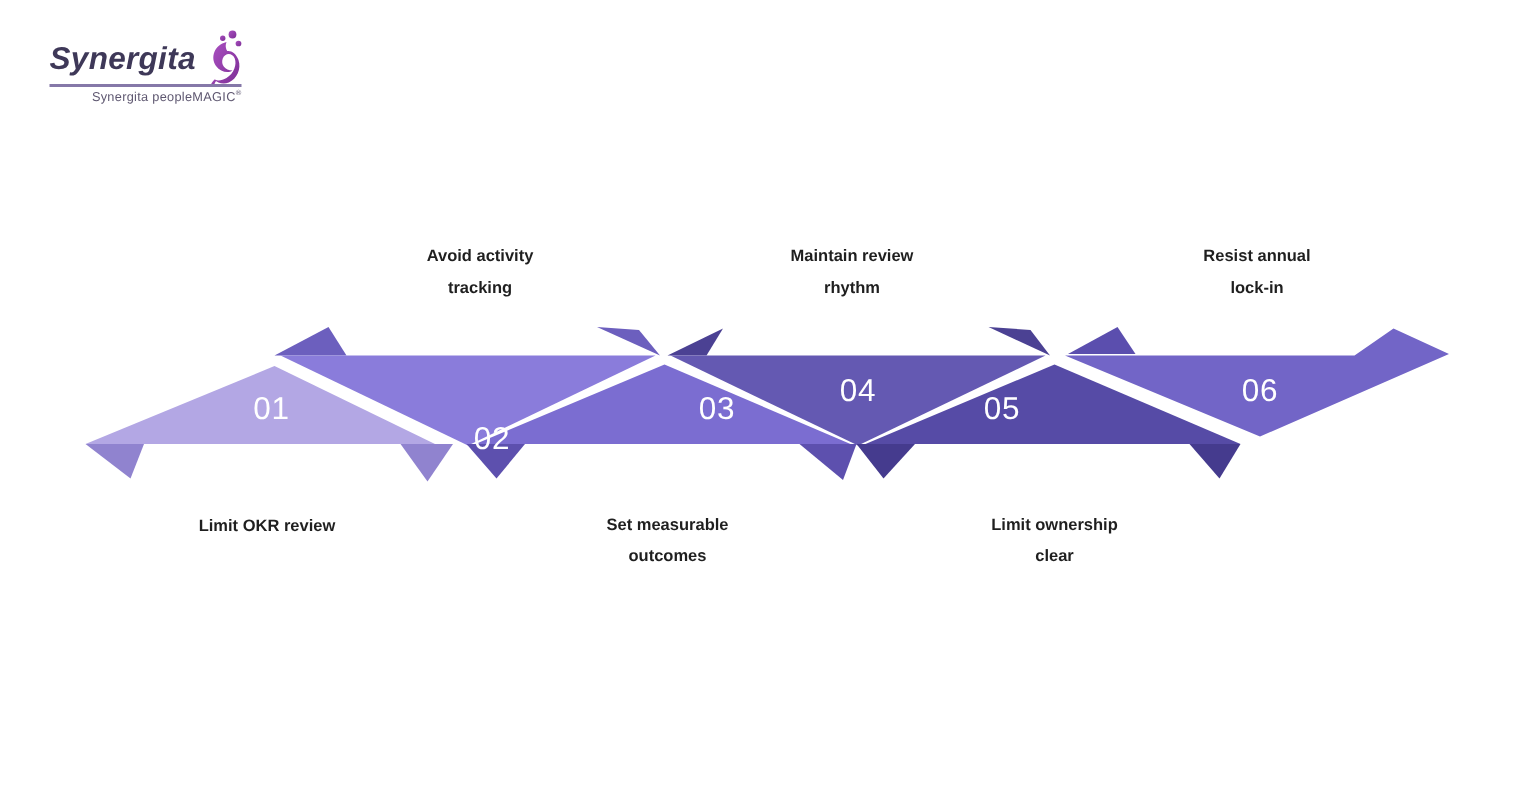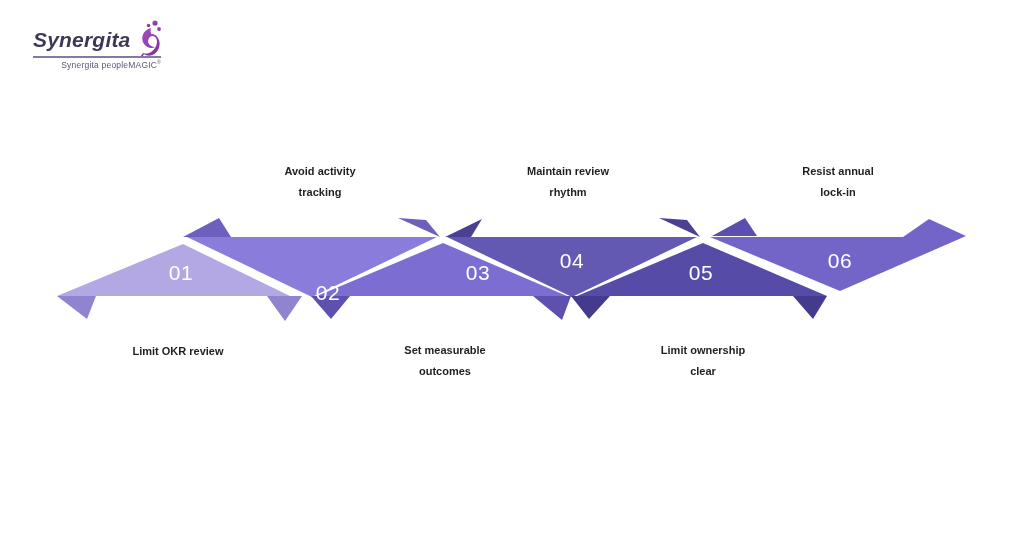--- a/index.html
+++ b/index.html
@@ -91,7 +91,7 @@
   <div class="num" style="left:328px;top:262px;margin-top:31px;">02</div>
   <div class="num" style="left:462px;top:273px;margin-left:16px;">03</div>
   <div class="num" style="left:572px;top:261px;">04</div>
-  <div class="num" style="left:701px;top:273px;text-align:right;">05</div>
+  <div class="num" style="left:668px;top:273px;text-align:right;">05</div>
   <div class="num" style="left:840px;top:261px;">06</div>
 
   <div class="lbl" style="left:178px;top:341px;">Limit OKR review</div>

